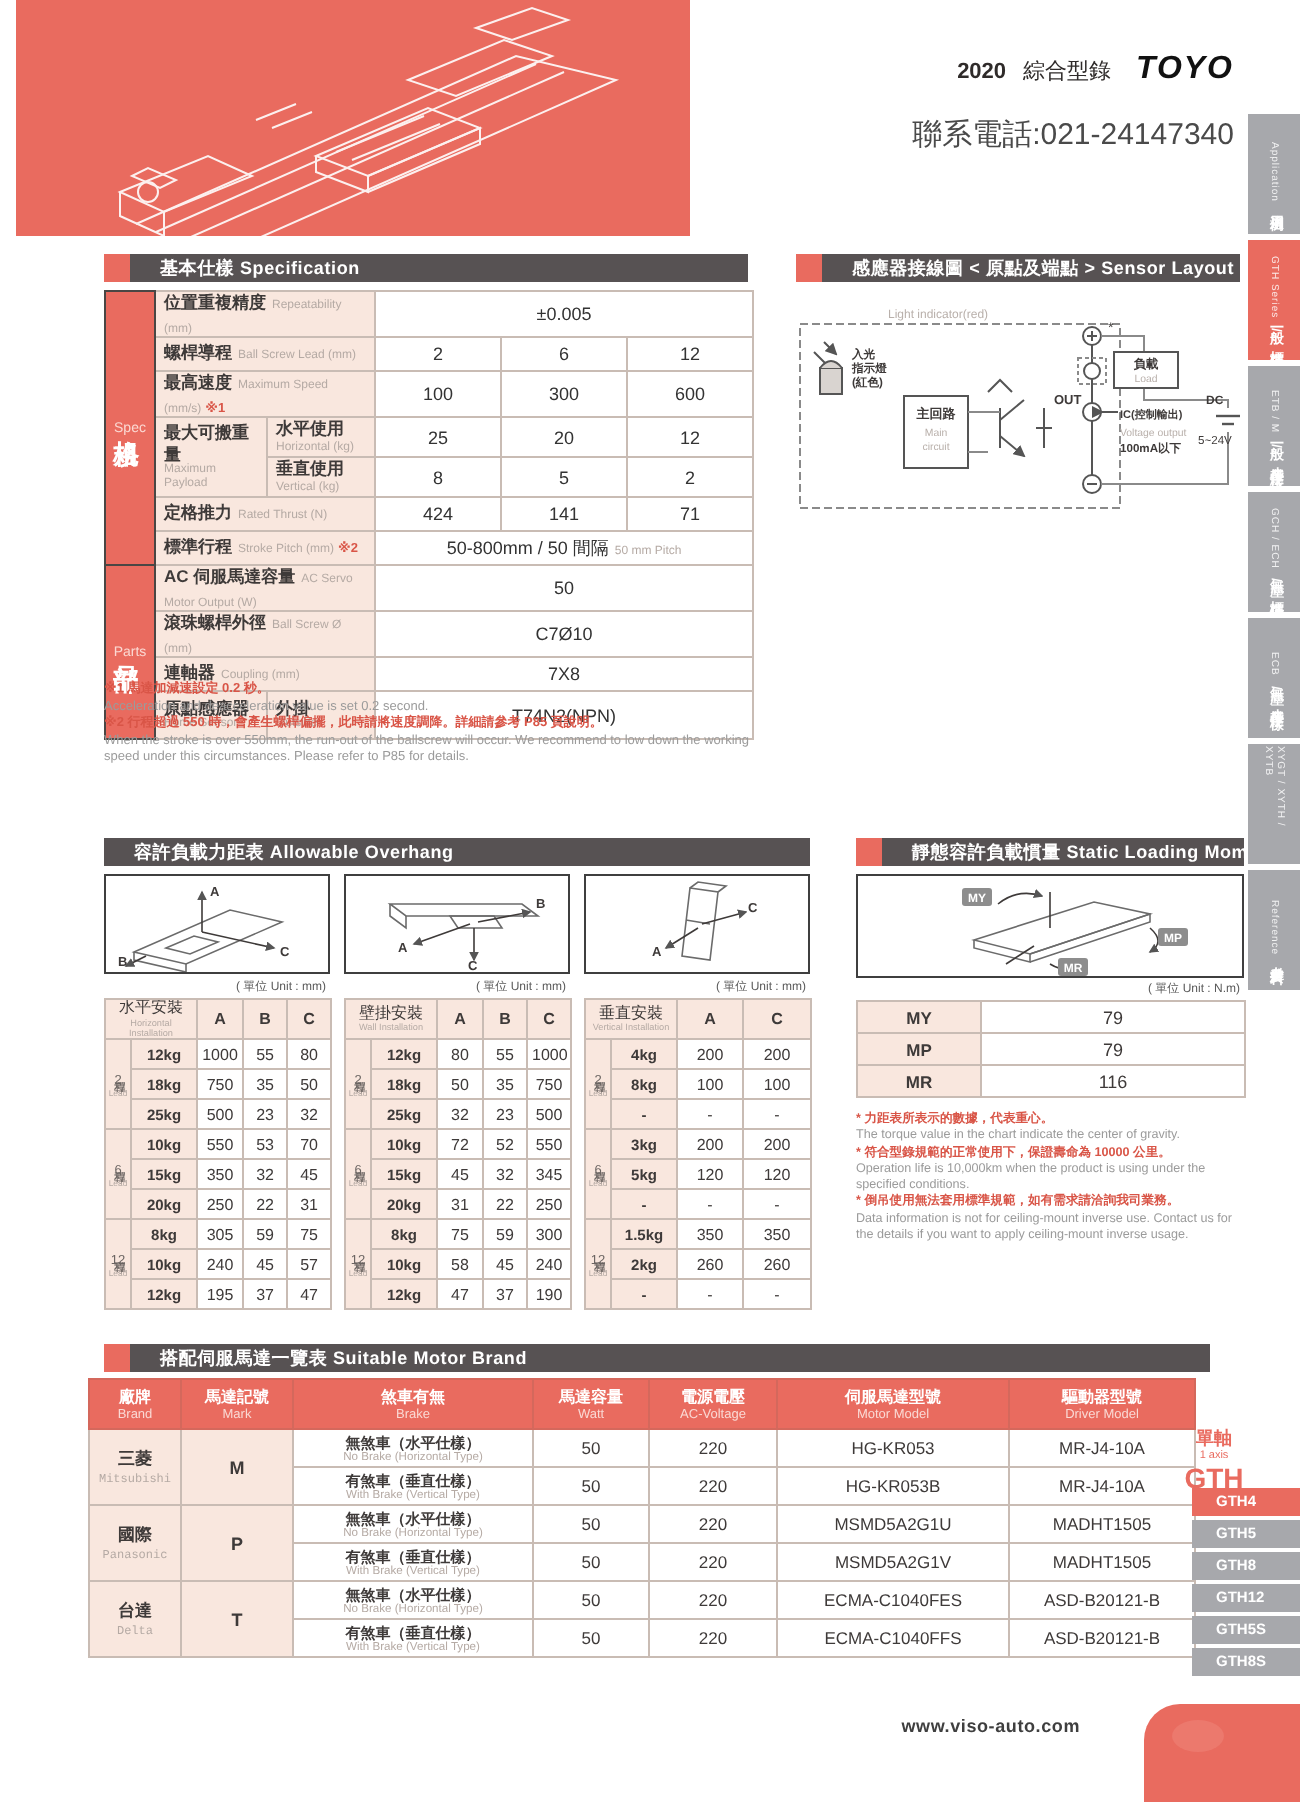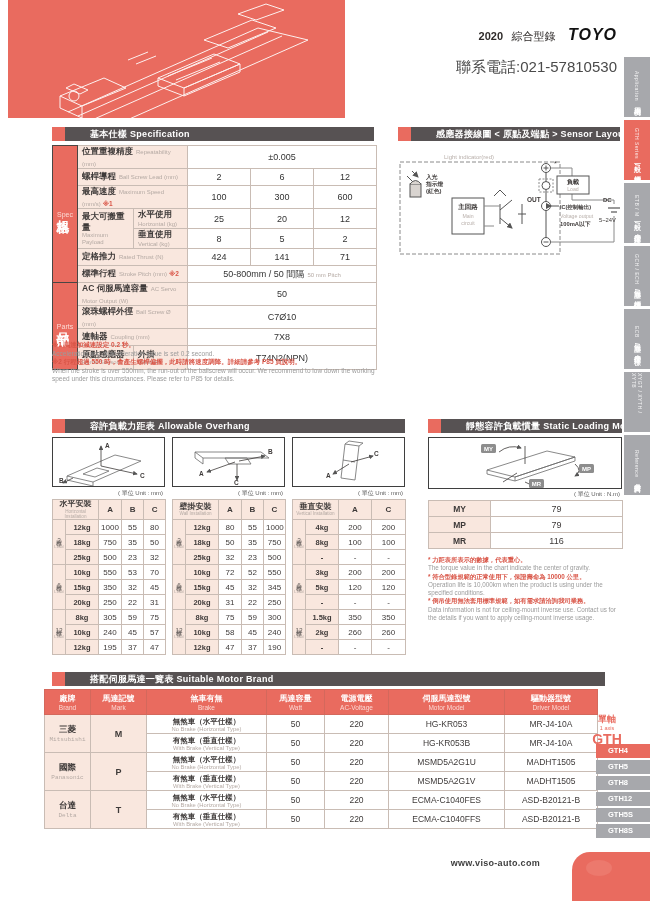--- a/index.html
+++ b/index.html
@@ -151,7 +151,7 @@
   <span class="cat">綜合型錄</span>
   <span class="logo">TOYO</span>
 </div>
-<div class="abs phone">聯系電話:021-57810530</div>
+<div class="abs phone">聯系電話:021-24147340</div>
 
 <div class="abs side-tabs">
   <div class="side-tab">

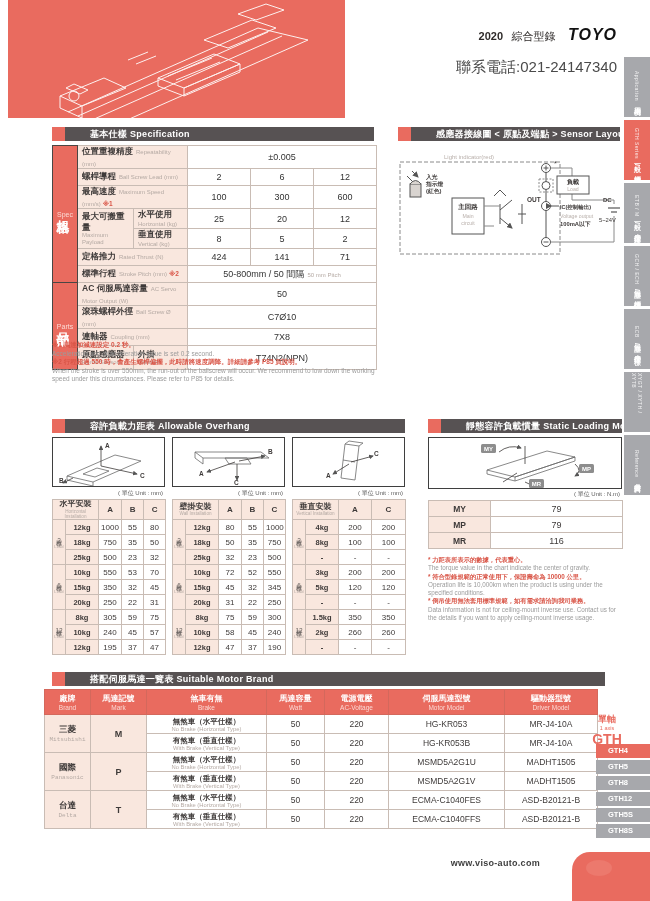--- a/index.html
+++ b/index.html
@@ -41,7 +41,7 @@
   .sec-h{height:14px;display:flex;}
   .sec-h .sq{width:13px;background:var(--red);}
   .sec-h .bar{flex:1;background:var(--bar);color:#fff;font-size:9px;font-weight:bold;
-              line-height:14px;padding-left:25px;letter-spacing:.3px;white-space:nowrap;overflow:hidden;}
+              line-height:14px;padding-left:15px;letter-spacing:.3px;white-space:nowrap;overflow:hidden;}
 
   table{border-collapse:collapse;table-layout:fixed;}
   td{padding:0 2px;overflow:hidden;}

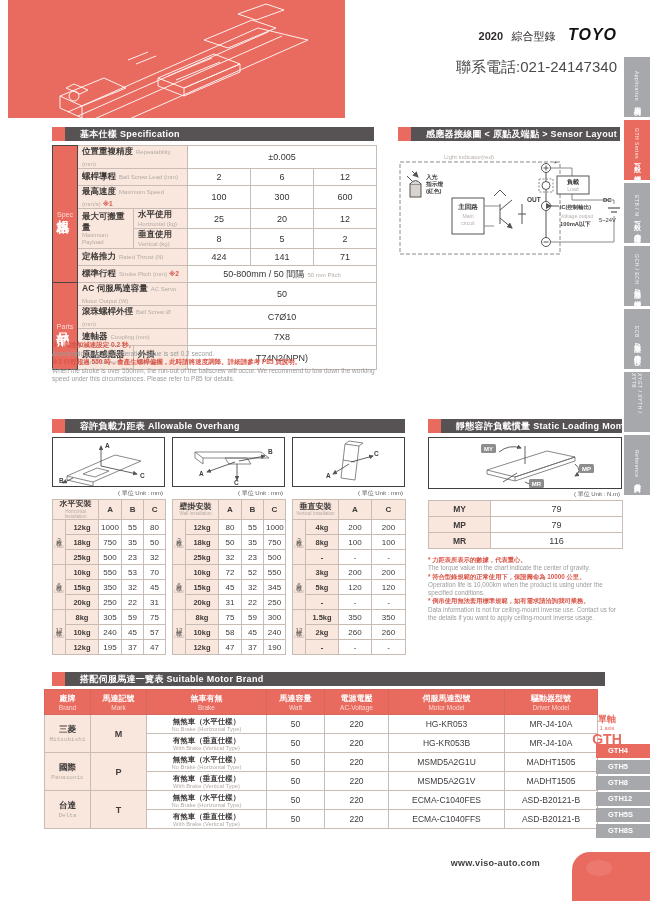--- a/index.html
+++ b/index.html
@@ -347,7 +347,7 @@
   <text x="205" y="76" font-size="5.8" fill="#3e3a39">5~24V</text>
 </svg>
 
-<div class="abs sec-h" style="left:52px;top:419px;width:353px;">
+<div class="abs sec-h" style="left:52px;top:419px;width:353px;flex-direction:column;">
   <div class="sq"></div>
   <div class="bar">容許負載力距表 Allowable Overhang</div>
 </div>

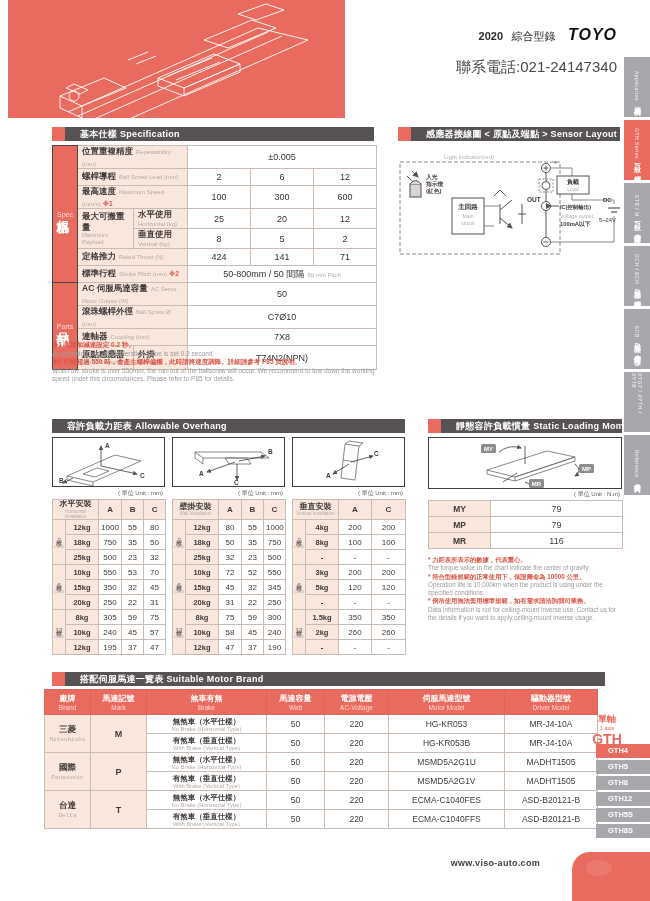--- a/index.html
+++ b/index.html
@@ -73,7 +73,7 @@
   .oh-table{width:113px;border:1px solid var(--frame);}
   .oh-table td{border:1px solid var(--line);text-align:center;}
   .oh-table .hd{background:var(--pink);height:19px;}
-  .oh-table .hd .h-zh{display:block;font-size:8px;font-weight:bold;line-height:1.1;}
+  .oh-table .hd .h-zh{display:block;font-size:8px;font-weight:normal;line-height:1.1;}
   .oh-table .hd .h-en{display:block;font-size:4.6px;color:var(--gray-en);transform-origin:center;}
   .oh-table .hd-abc{background:var(--pink);font-size:8px;font-weight:bold;}
   .oh-table .lead-cell{background:var(--pink);padding:0;vertical-align:middle;}

